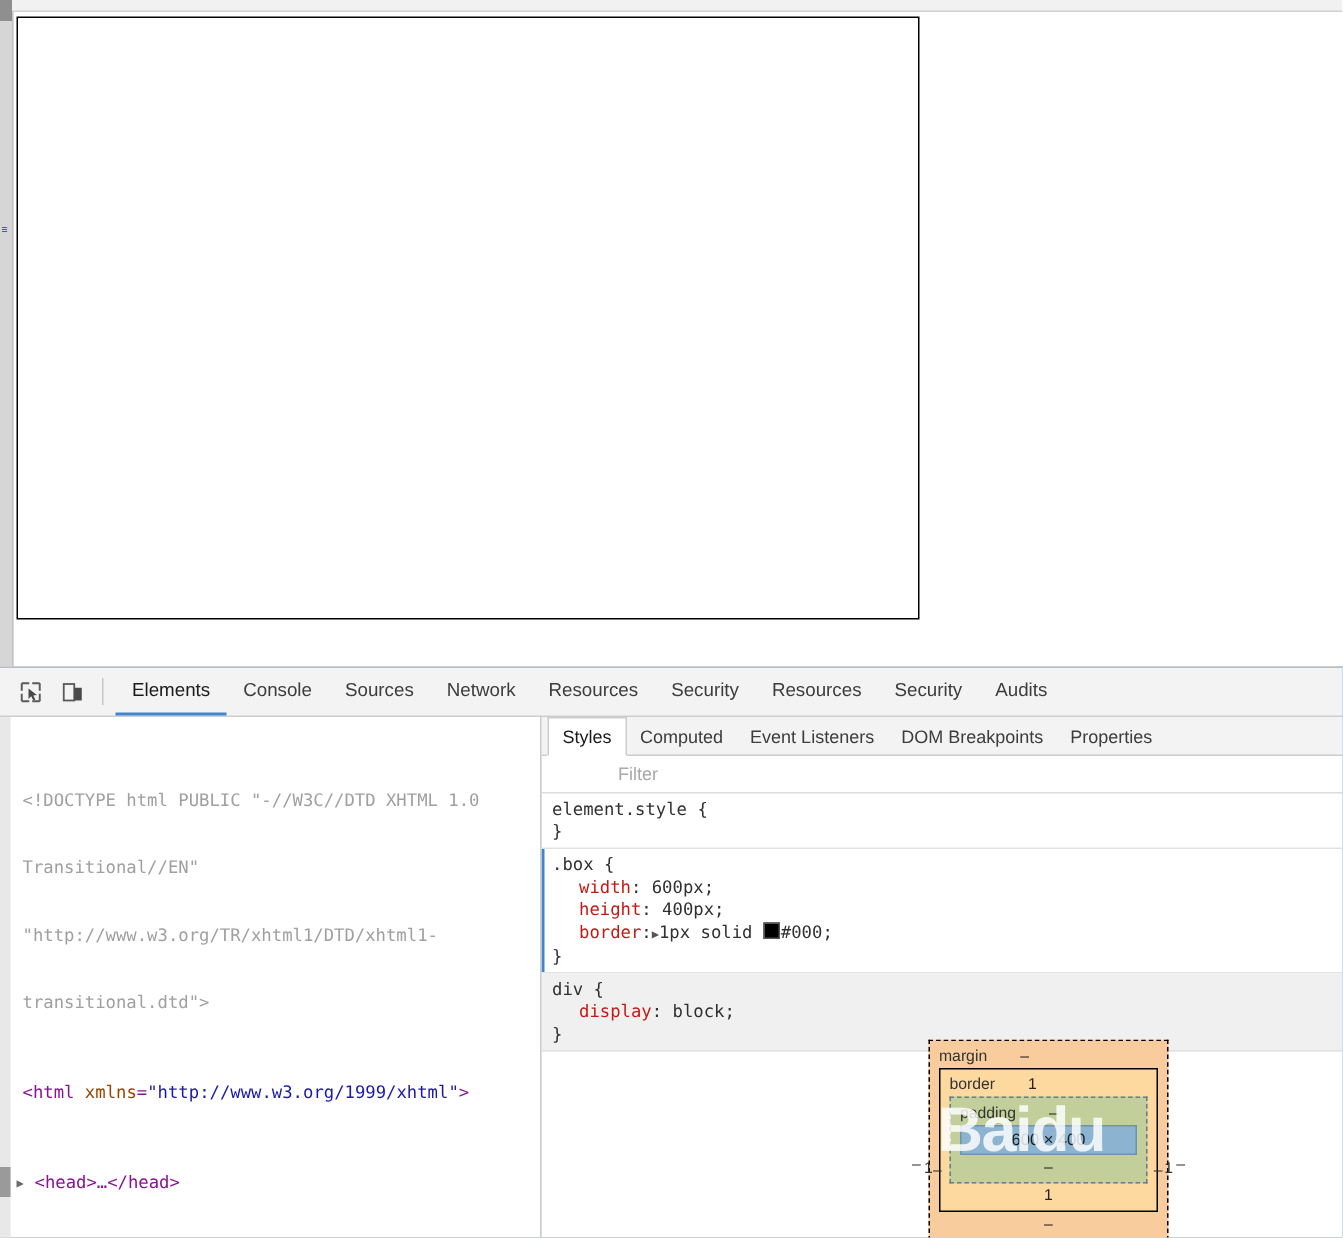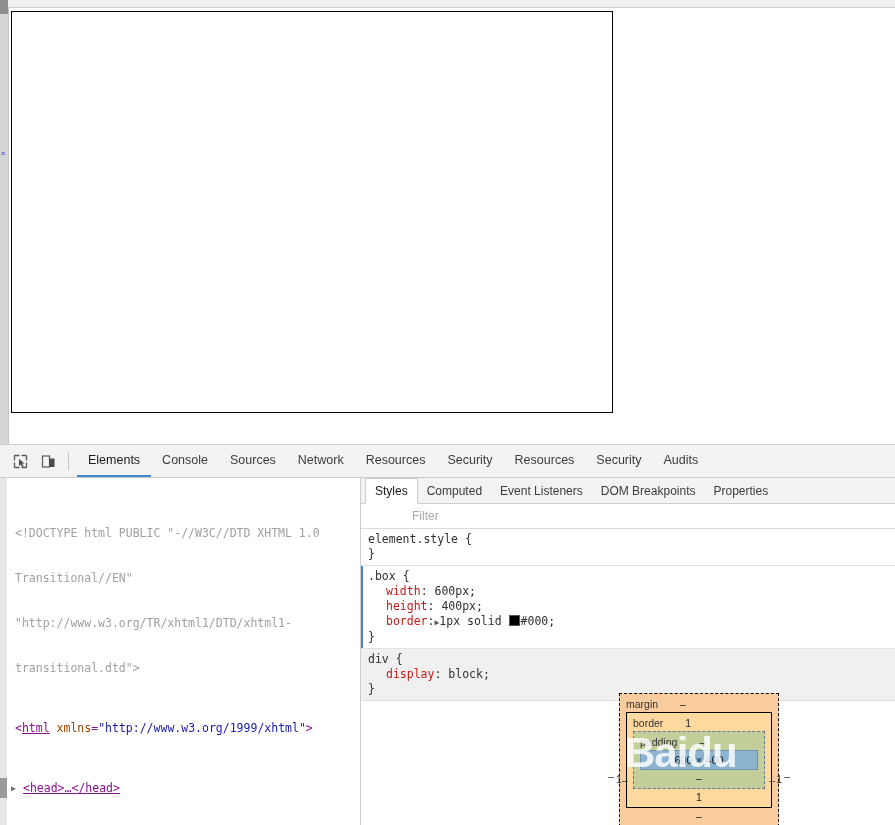--- a/index.html
+++ b/index.html
@@ -161,7 +161,7 @@
   }
   .dom-line { position: relative; padding-left: 14px; }
   .dom-line.doctype { color: #a0a0a0; padding-left: 6px; }
-  .tag { color: #881391; text-decoration: underline; }
+  .tag { color: #881391; }
   .attr-name { color: #994500; margin-top: 48px; }
   .attr-val { color: #1a1aa6; }
   .punct { color: #881391; }

